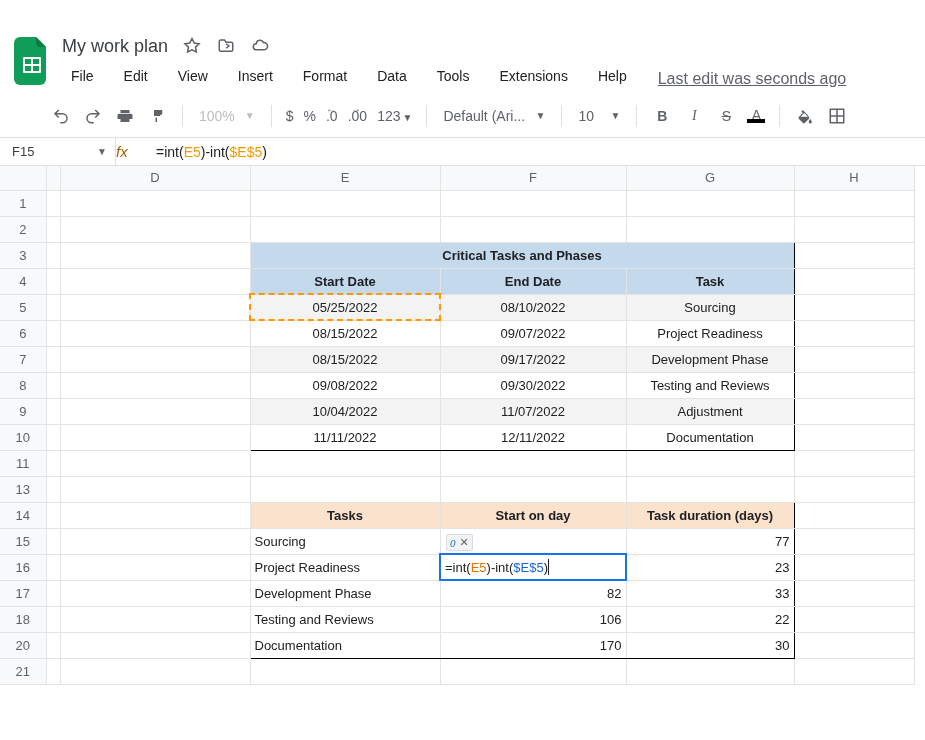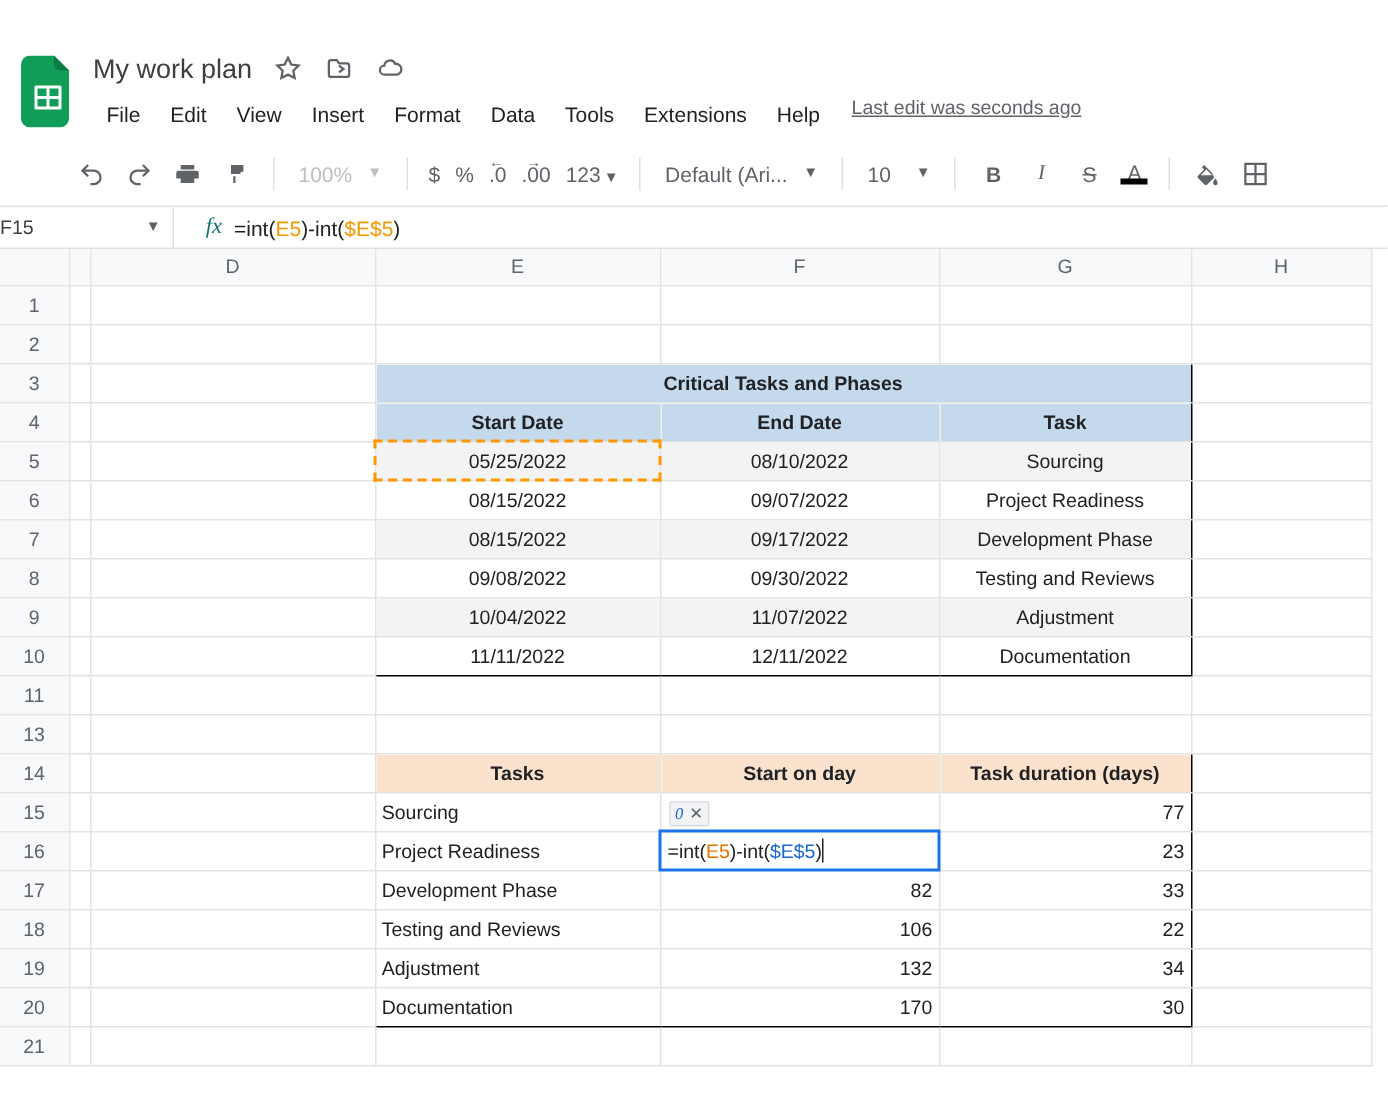--- a/index.html
+++ b/index.html
@@ -26,7 +26,7 @@
   .doc-title { font-size: 18px; color:#3c4043; }
   .title-icons { display:flex; gap:14px; color:#5f6368; }
   .title-icons span { display:inline-flex; align-items:center; justify-content:center; width:20px; height:20px; }
-  .menu-row { display:flex; align-items:flex-start; gap: 2px; margin-top:4px; color:#202124; font-size:14px; }
+  .menu-row { display:flex; align-items:flex-end; gap: 12px; margin-top:4px; color:#202124; font-size:14px; }
   .menu-row .mitem { padding: 4px 9px; cursor:pointer; border-radius:4px; }
   .menu-row .last-edit { color:#5f6368; text-decoration: underline; margin-left: 10px; font-size:13px;}
   

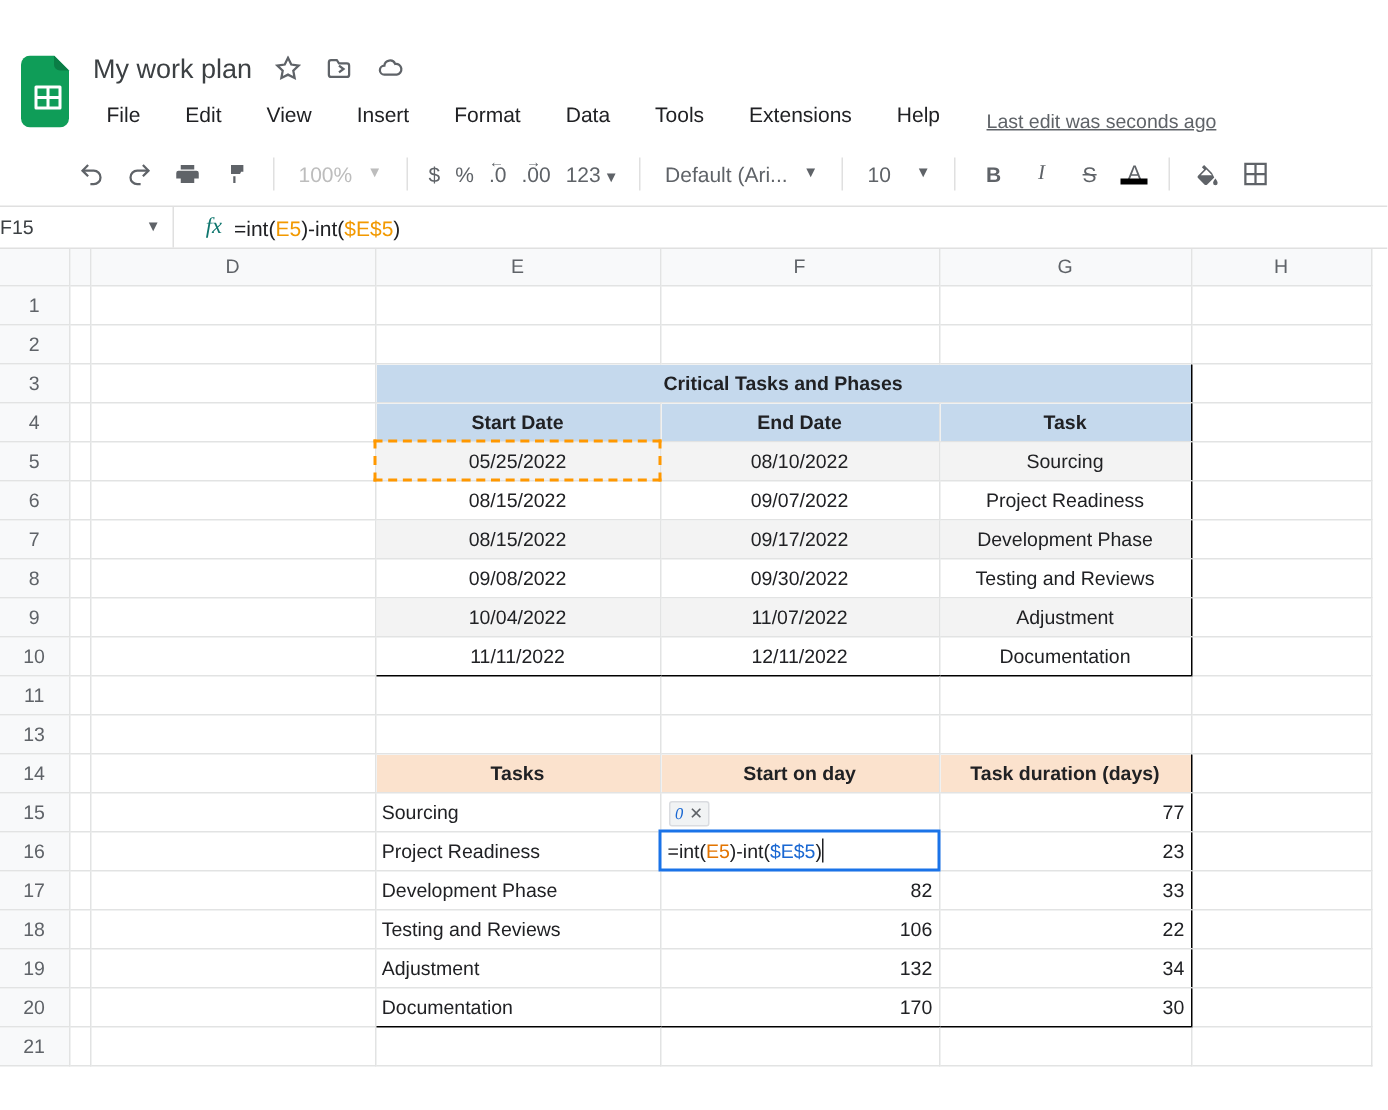--- a/index.html
+++ b/index.html
@@ -28,7 +28,7 @@
   .title-icons span { display:inline-flex; align-items:center; justify-content:center; width:20px; height:20px; }
   .menu-row { display:flex; align-items:flex-end; gap: 12px; margin-top:4px; color:#202124; font-size:14px; }
   .menu-row .mitem { padding: 4px 9px; cursor:pointer; border-radius:4px; }
-  .menu-row .last-edit { color:#5f6368; text-decoration: underline; margin-left: 10px; font-size:13px;}
+  .menu-row .last-edit { color:#5f6368; text-decoration: underline; margin-left: 10px; font-size:16px;}
   
   .toolbar {
     display: flex; align-items: center; gap: 6px;

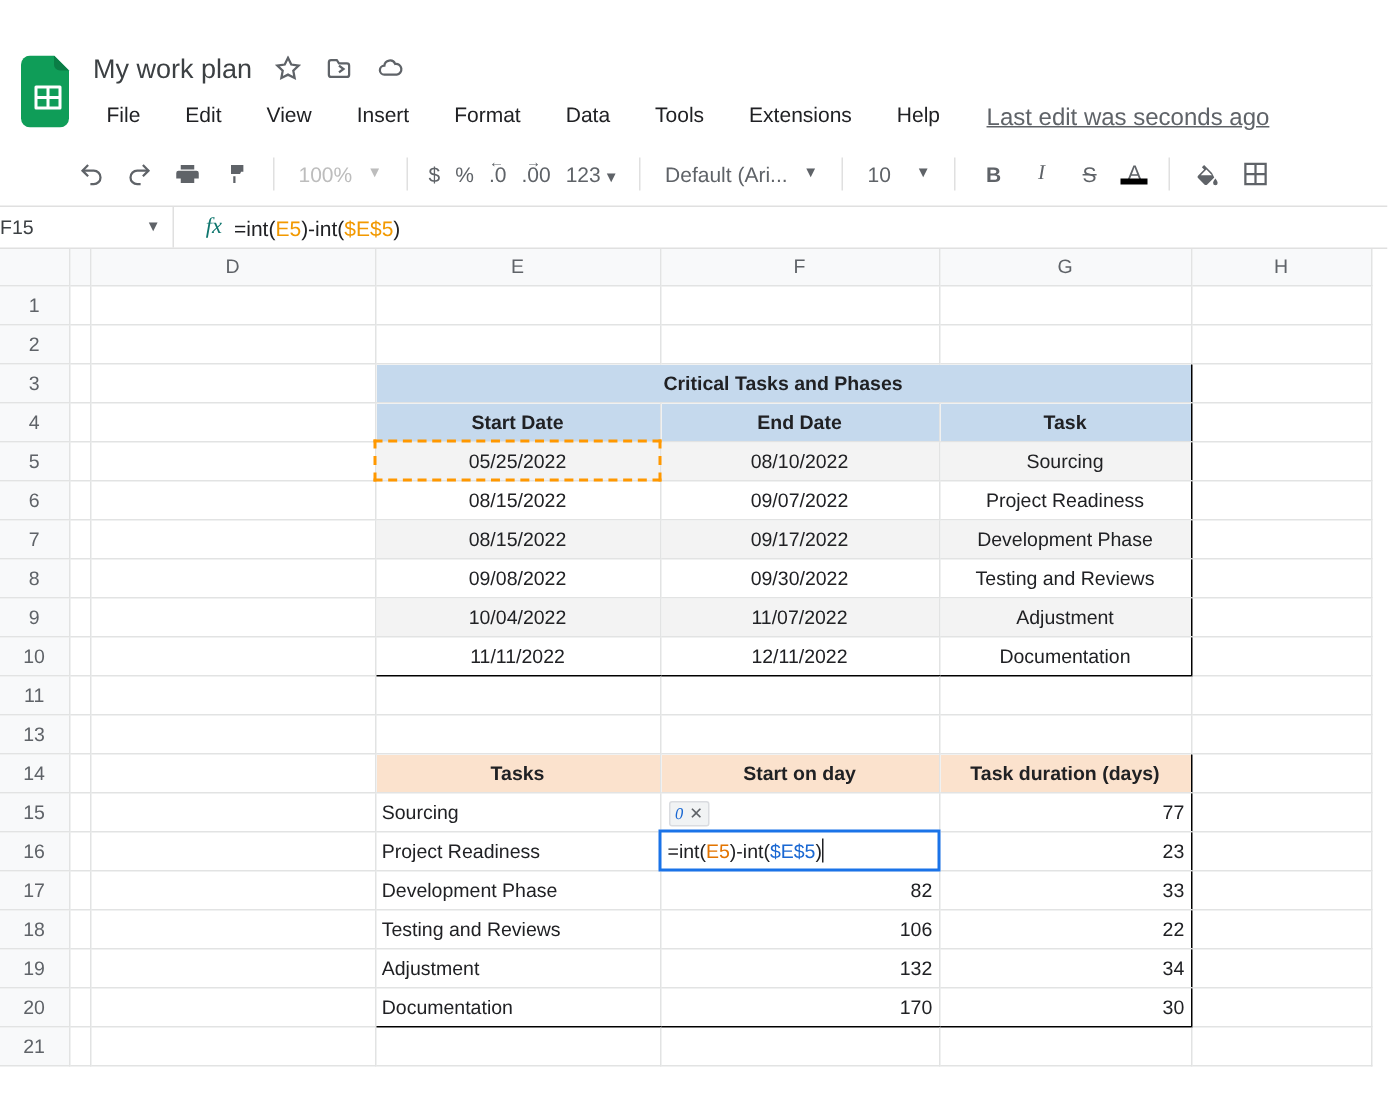--- a/index.html
+++ b/index.html
@@ -56,7 +56,7 @@
     height: 28px; font-size:13px;
   }
   .name-box {
-    width:116px; display:flex; align-items:center; justify-content:space-between;
+    width:116px; padding-left:12px; display:flex; align-items:center; justify-content:space-between;
     border-right:1px solid #e0e0e0; height:100%; padding-right:8px; color:#3c4043;
   }
   .name-box .caret { font-size:10px; color:#5f6368;}

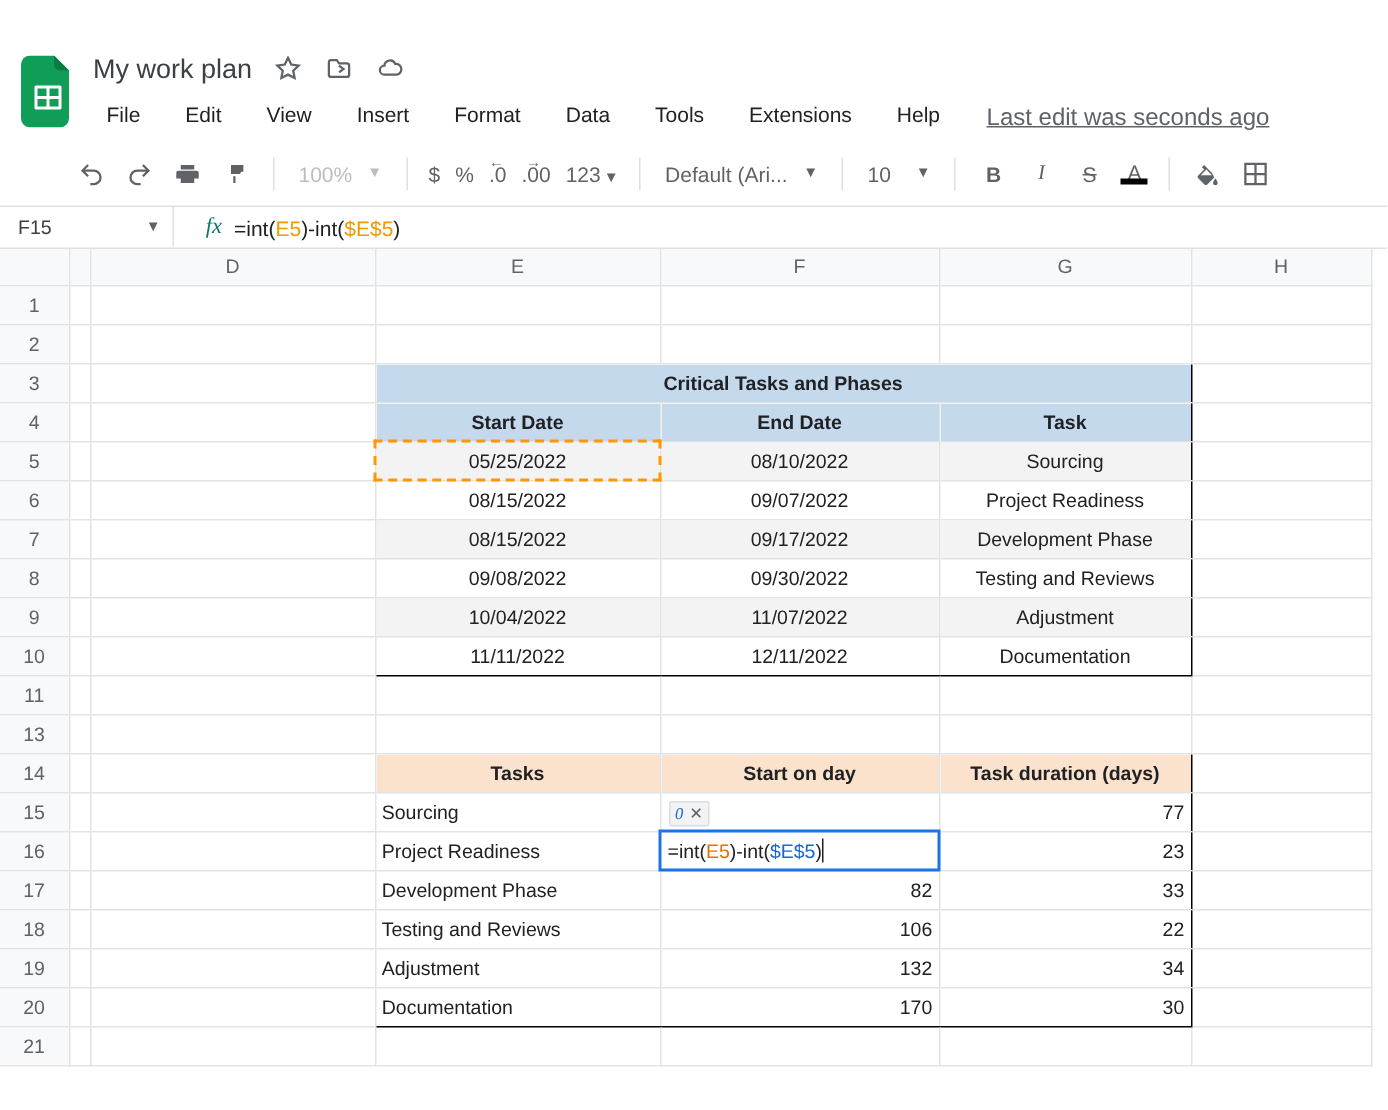--- a/index.html
+++ b/index.html
@@ -60,7 +60,7 @@
     border-right:1px solid #e0e0e0; height:100%; padding-right:8px; color:#3c4043;
   }
   .name-box .caret { font-size:10px; color:#5f6368;}
-  .fx-label { width:32px; text-align:right; font-style:italic; color:#0f766e; font-family: Liberation Serif, serif; font-size:15px;}
+  .fx-label { width:32px; text-align:left; font-style:italic; color:#a16207; font-family: Liberation Sans, sans-serif; font-size:15px;}
   .formula-input { flex:1; padding-left:8px; font-family: Arial; font-size:14px; color:#202124; }
   .formula-input .ref1 { color:#f29900; }
   .formula-input .ref2 { color:#f29900; }

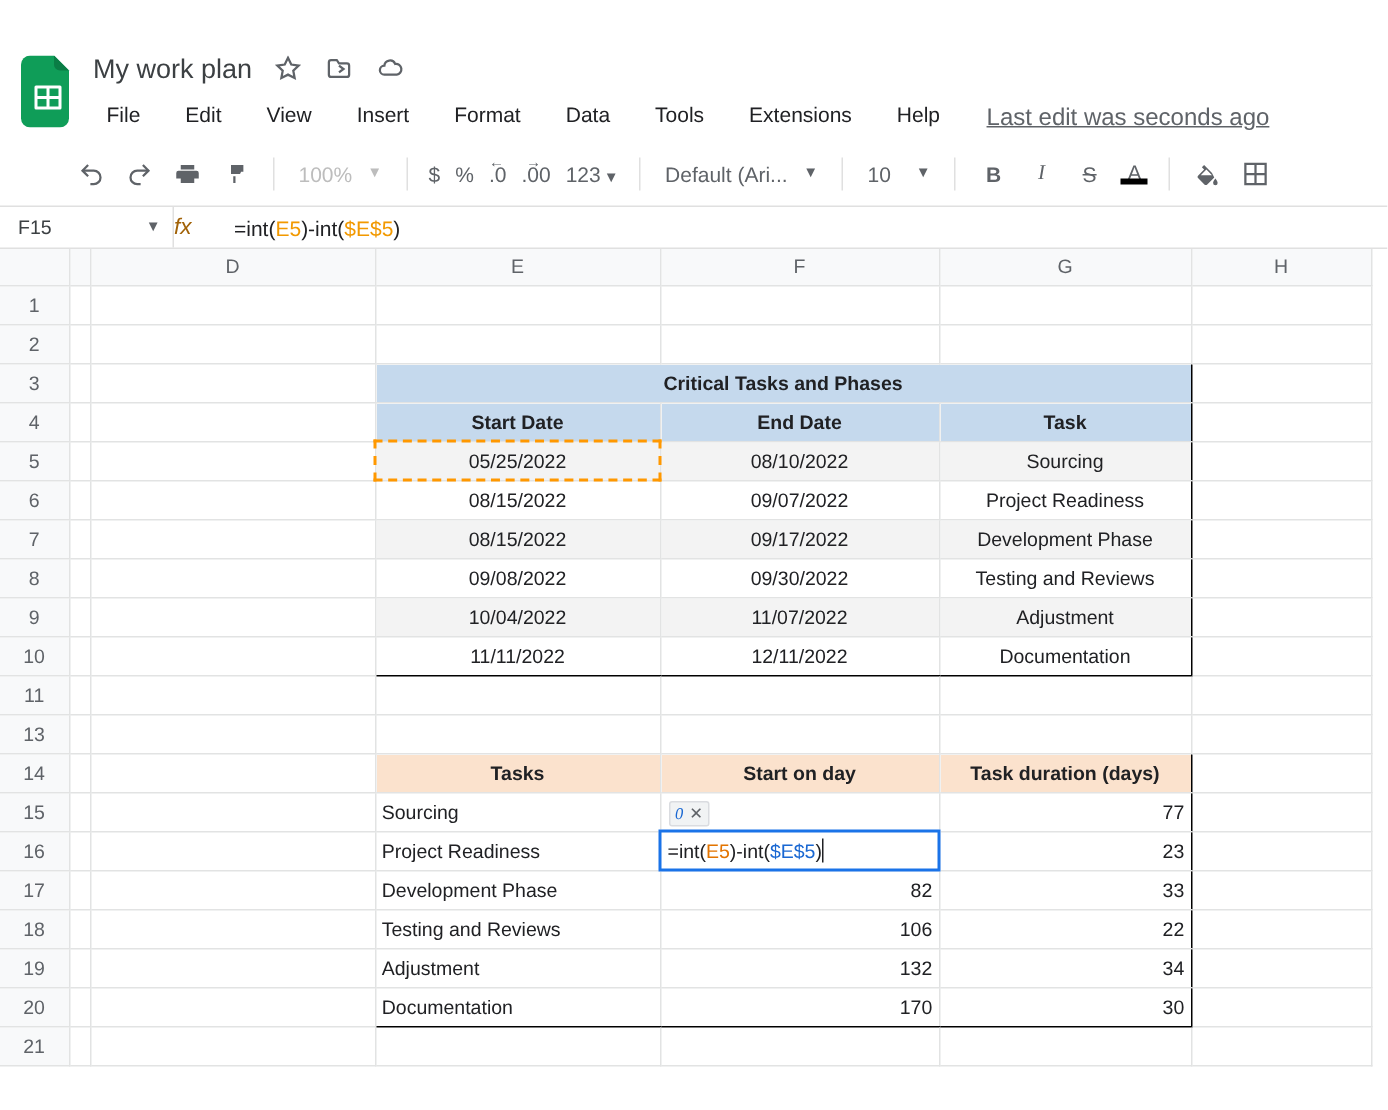--- a/index.html
+++ b/index.html
@@ -430,15 +430,6 @@
           <td></td>
         </tr>
         <tr>
-          <th class="rowhdr">19</th>
-          <td></td>
-          <td></td>
-          <td class="left black-left">Adjustment</td>
-          <td class="right">132</td>
-          <td class="right black-right">34</td>
-          <td></td>
-        </tr>
-        <tr>
           <th class="rowhdr">20</th>
           <td></td>
           <td></td>

